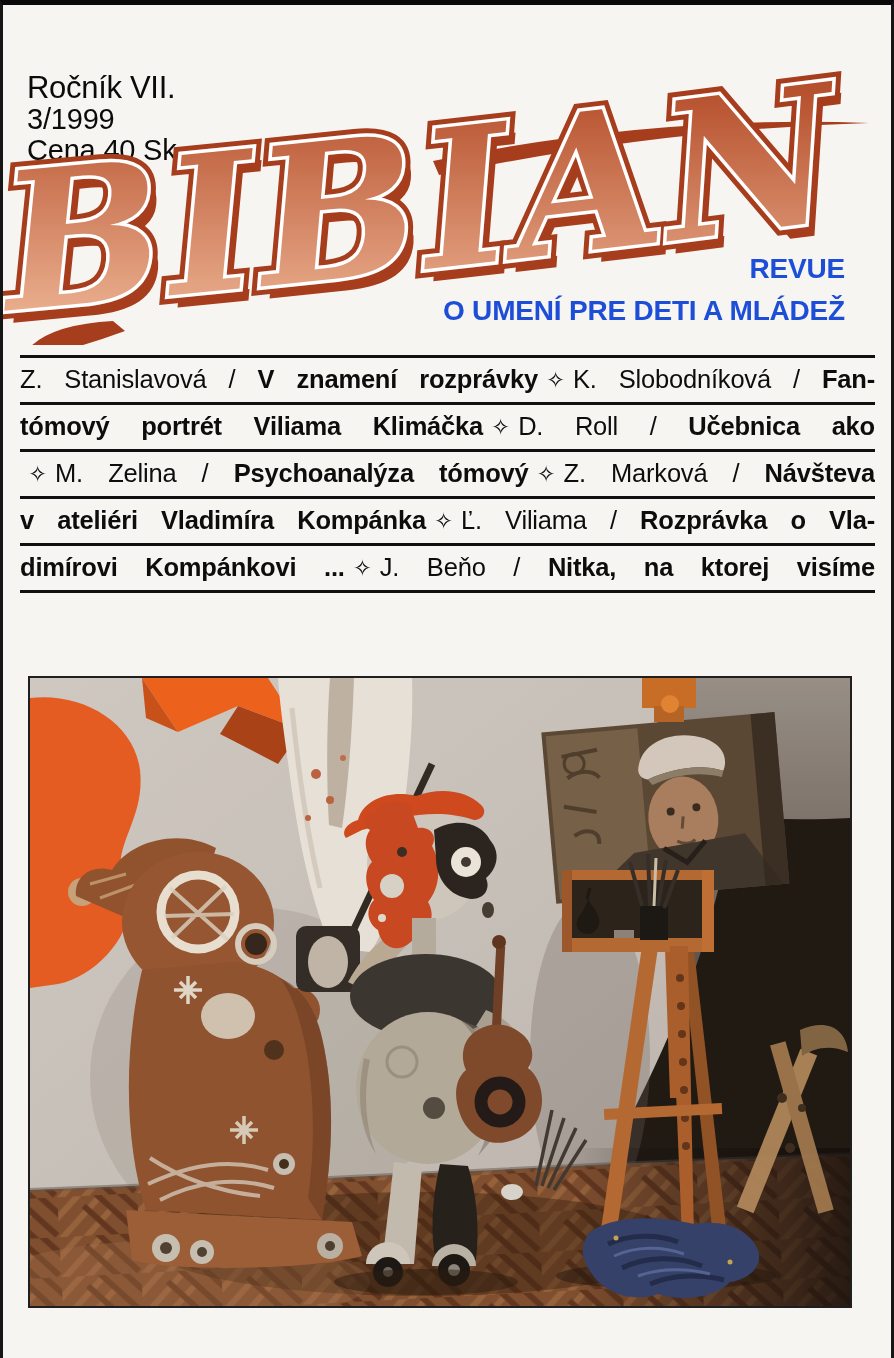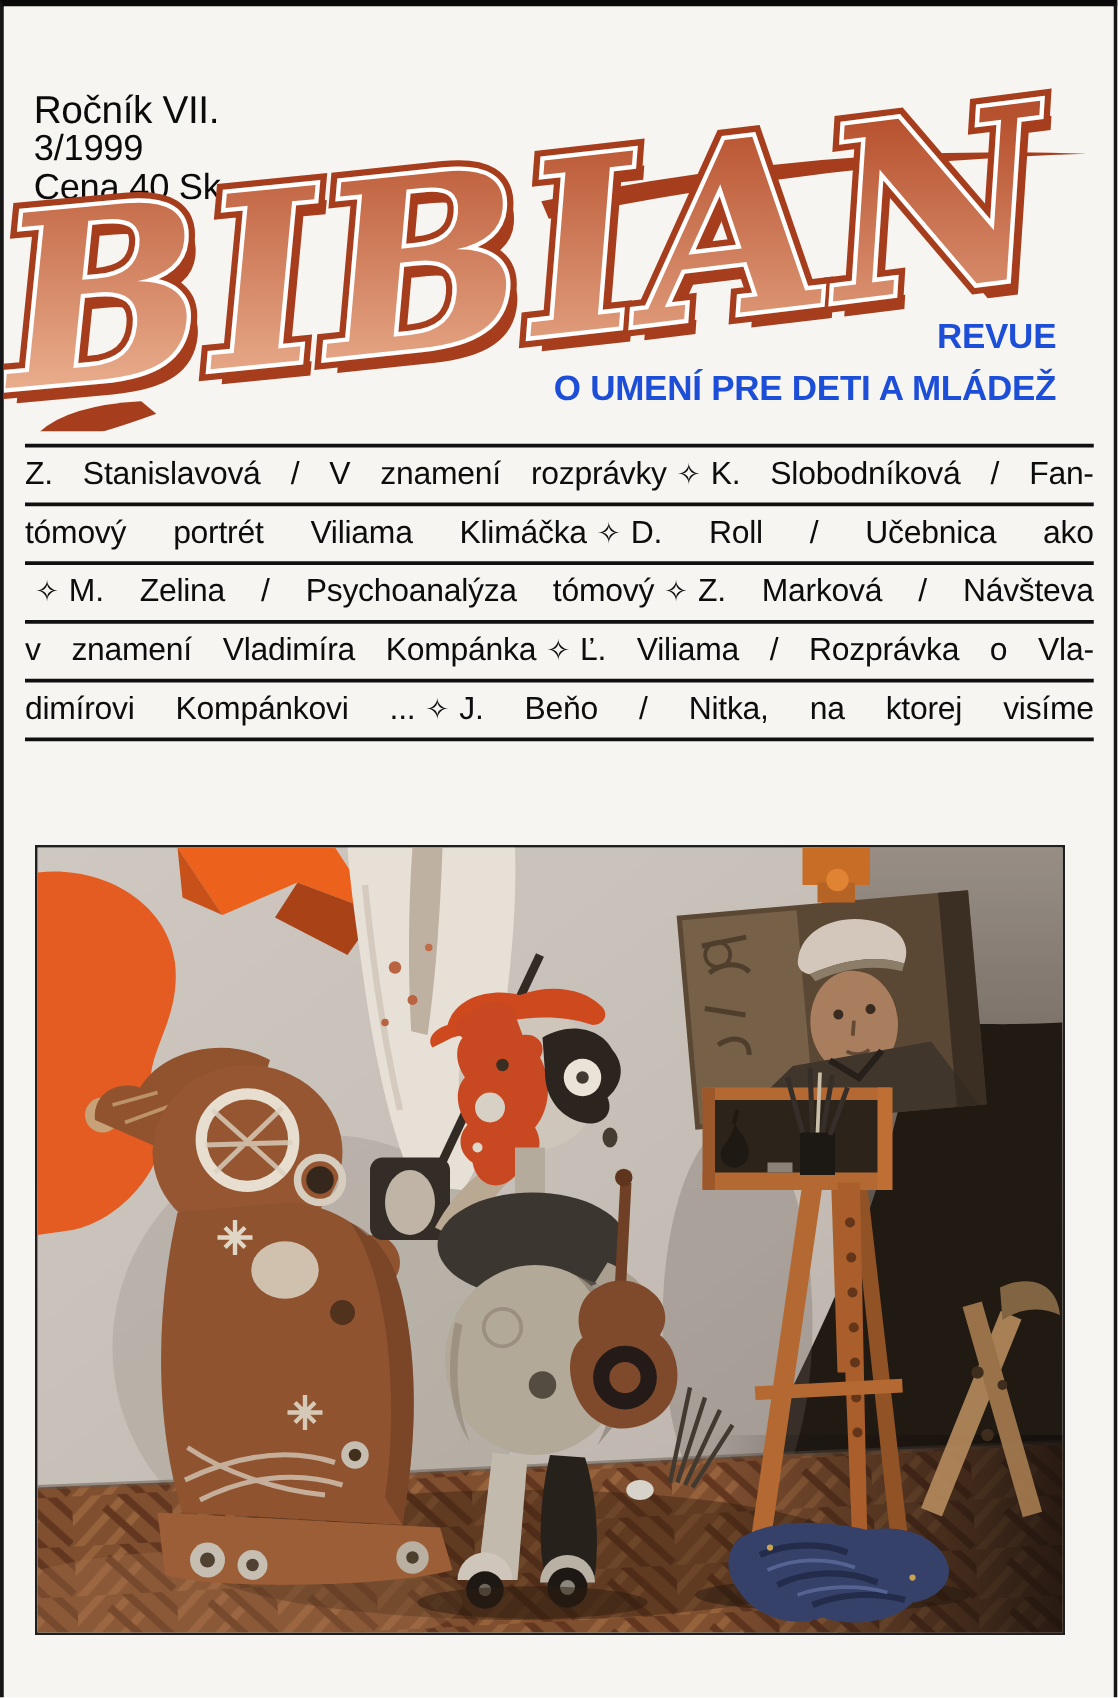--- a/index.html
+++ b/index.html
@@ -25,7 +25,7 @@
            text-align:justify;text-align-last:justify;text-justify:inter-word;
            overflow:hidden;white-space:normal;}
   .seg-author{font-weight:400;margin-top:40px;}
-  .seg-title{font-weight:400;}
+  .seg-title{font-weight:700;}
   .seg-sep{font-weight:400;font-family:"Liberation Sans","DejaVu Sans",sans-serif;
            margin:0 8px;font-size:23px;}
   

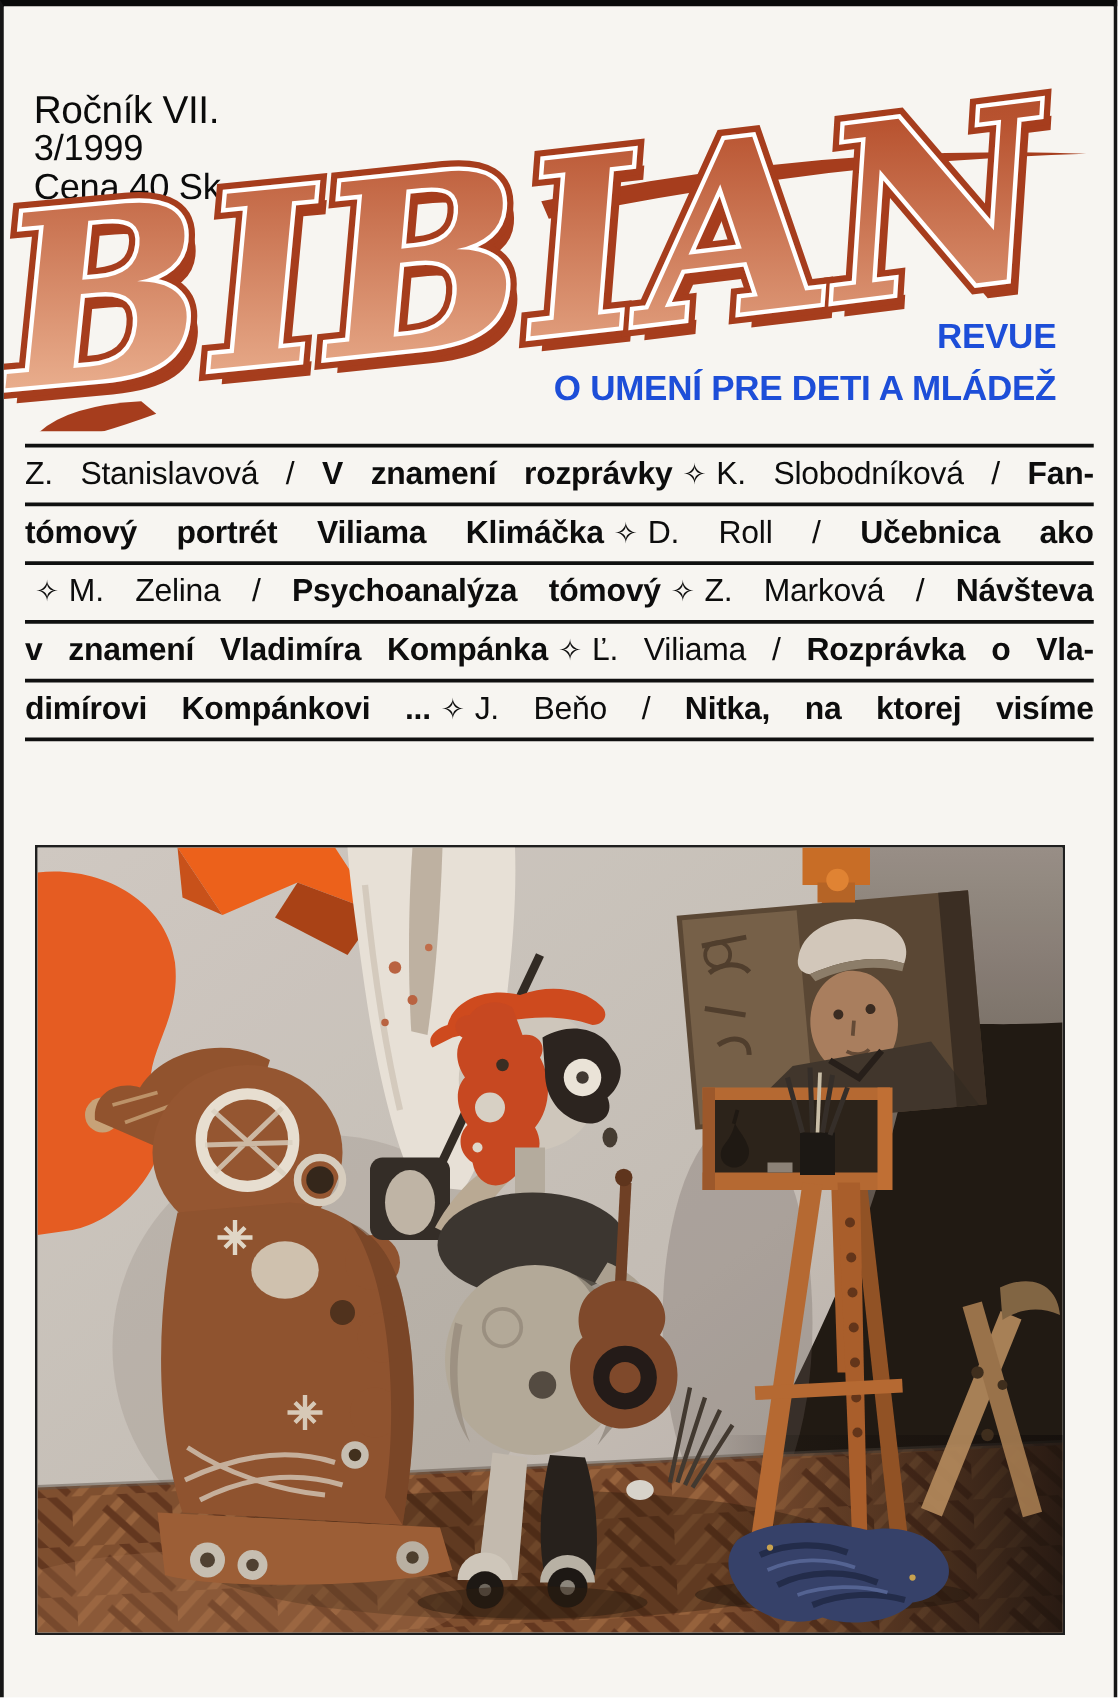--- a/index.html
+++ b/index.html
@@ -77,7 +77,7 @@
       <div class="toc-row"><span class="seg-author">Z. Stanislavová / </span><span class="seg-title">V znamení rozprávky</span><span class="seg-sep">✧</span><span class="seg-author">K. Slobodníková / </span><span class="seg-title">Fan-</span></div>
       <div class="toc-row"><span class="seg-title">tómový portrét Viliama Klimáčka</span><span class="seg-sep">✧</span><span class="seg-author">D. Roll / </span><span class="seg-title">Učebnica ako</span></div>
       <div class="toc-row"><span class="seg-sep">✧</span><span class="seg-author">M. Zelina / </span><span class="seg-title">Psychoanalýza tómový</span><span class="seg-sep">✧</span><span class="seg-author">Z. Marková / </span><span class="seg-title">Návšteva</span></div>
-      <div class="toc-row"><span class="seg-title">v znamení Vladimíra Kompánka</span><span class="seg-sep">✧</span><span class="seg-author">Ľ. Viliama / </span><span class="seg-title">Rozprávka o Vla-</span></div>
+      <div class="toc-row"><span class="seg-title">v ateliéri Vladimíra Kompánka</span><span class="seg-sep">✧</span><span class="seg-author">Ľ. Viliama / </span><span class="seg-title">Rozprávka o Vla-</span></div>
       <div class="toc-row"><span class="seg-title">dimírovi Kompánkovi ...</span><span class="seg-sep">✧</span><span class="seg-author">J. Beňo / </span><span class="seg-title">Nitka, na ktorej visíme</span></div>
     </section>
 

